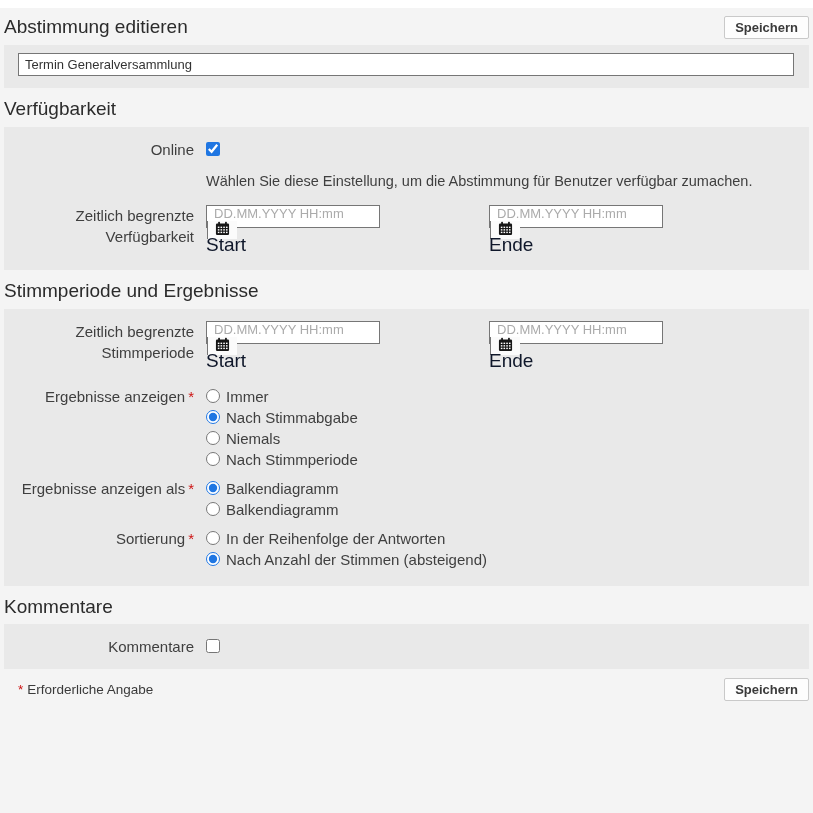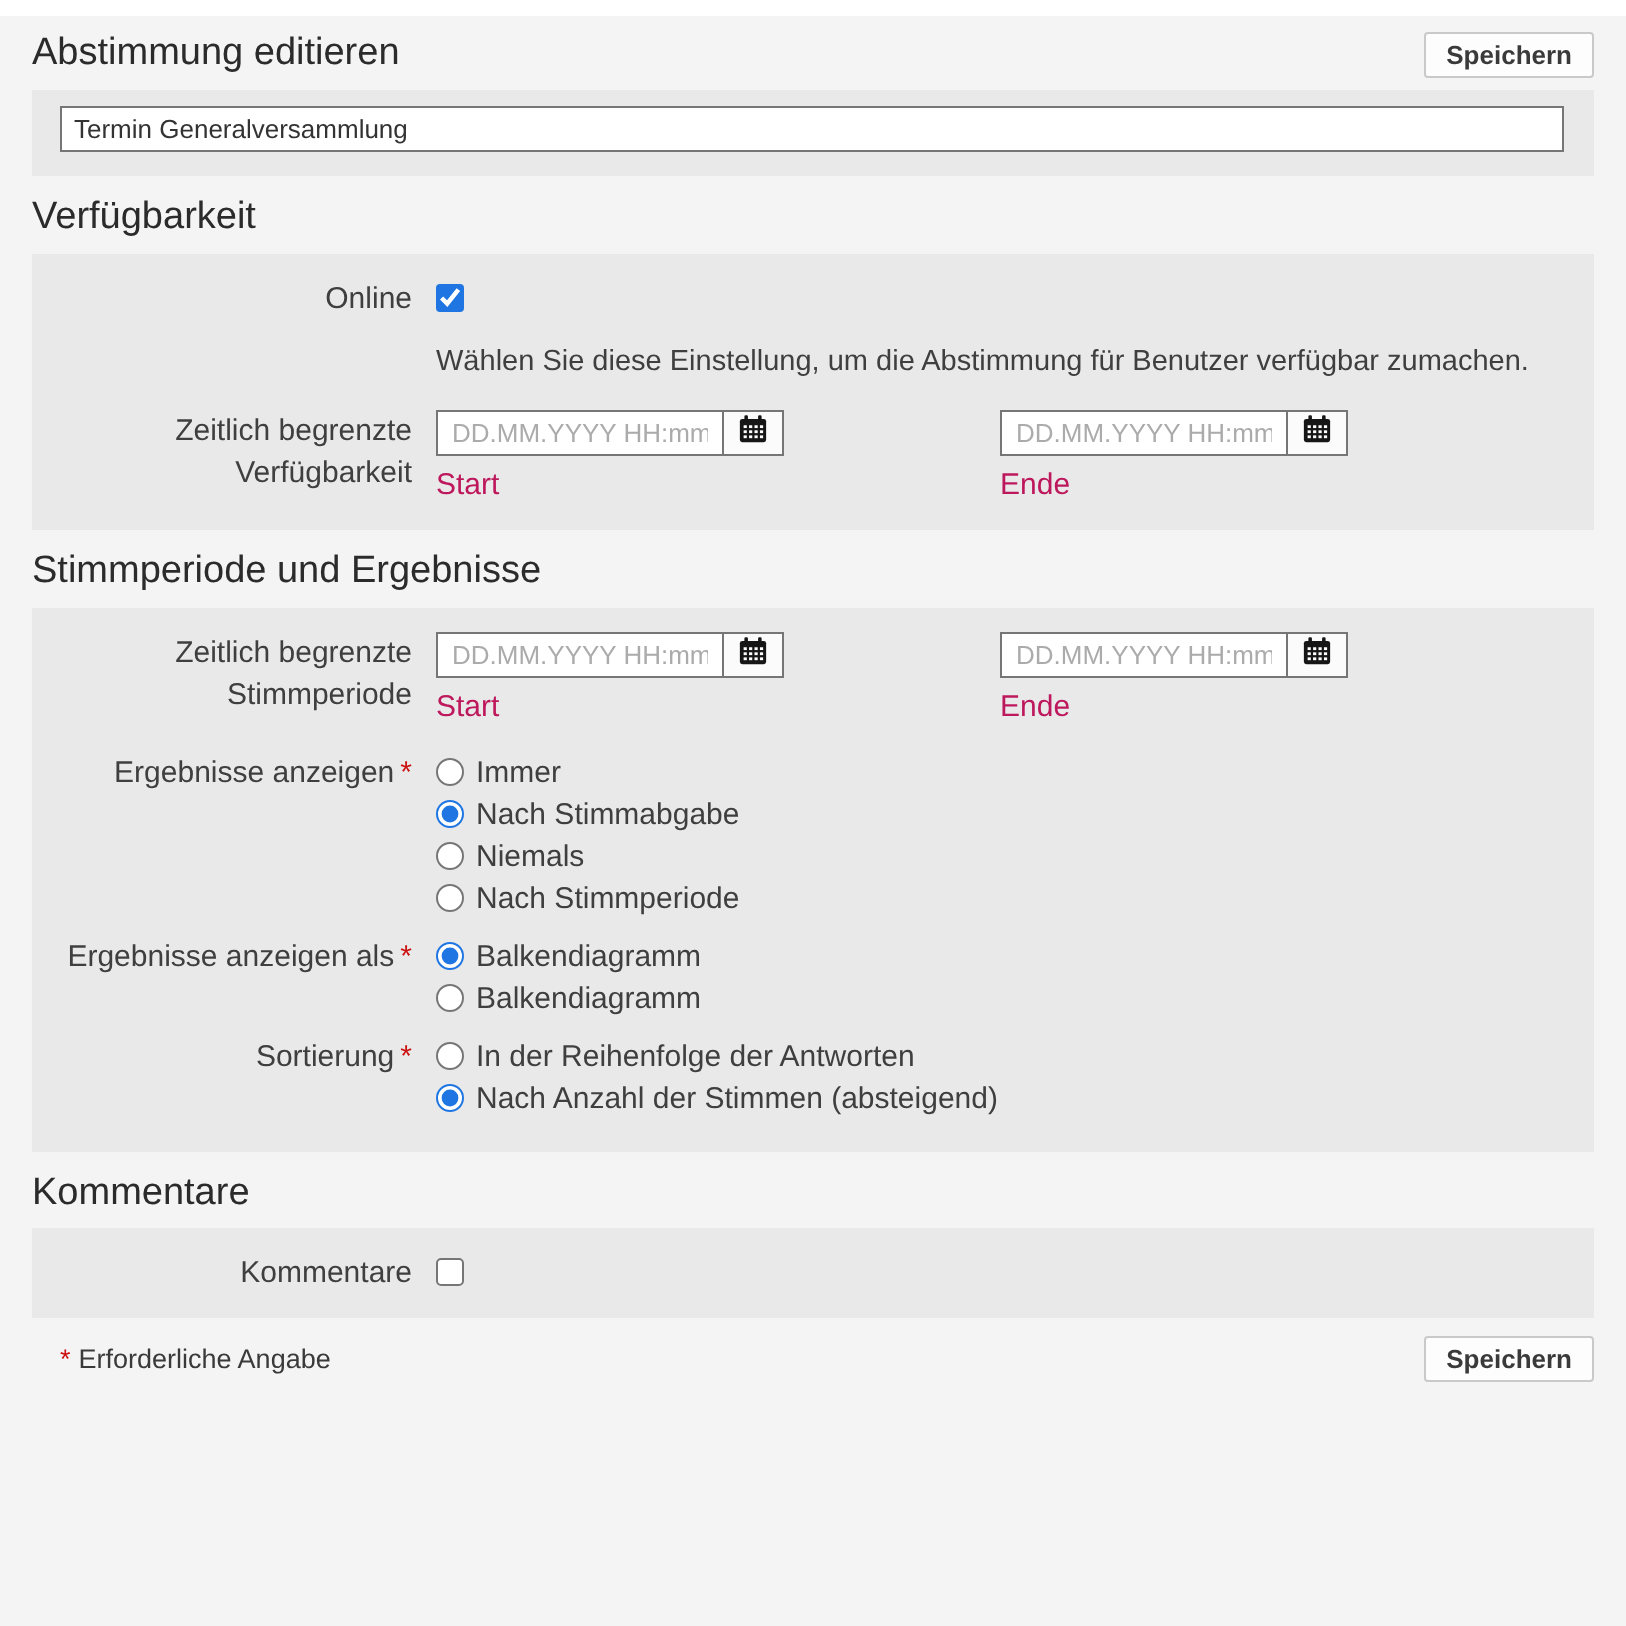--- a/index.html
+++ b/index.html
@@ -13,7 +13,7 @@
     -webkit-font-smoothing:antialiased;
   }
   .topstrip { height:8px; background:#ffffff; }
-  .page { padding:0 16px; }
+  .page { padding:0 4px; }
 
   
   .page-header {

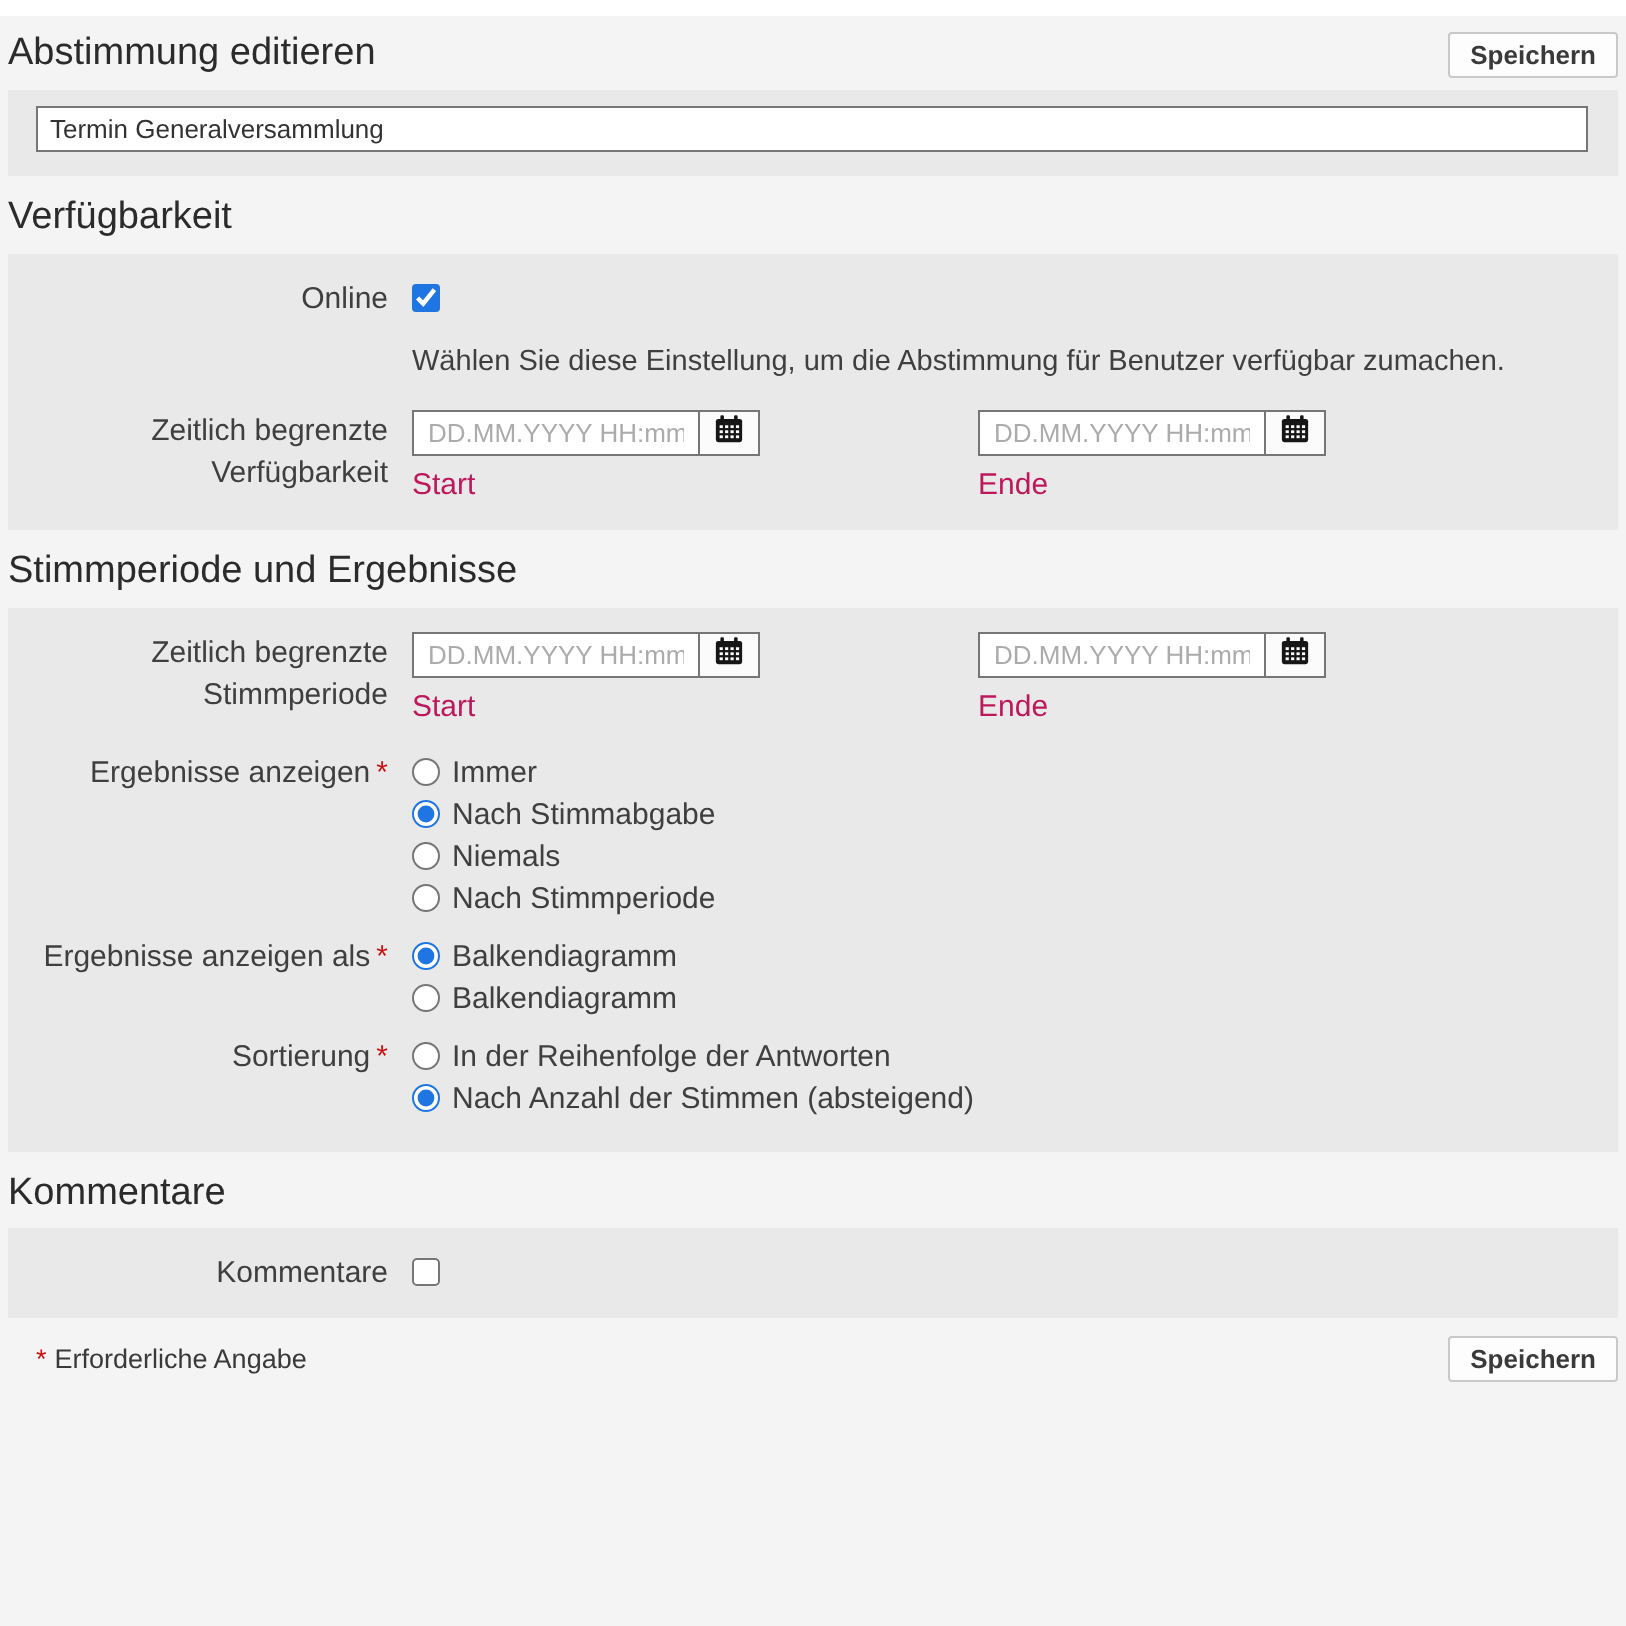--- a/index.html
+++ b/index.html
@@ -76,7 +76,7 @@
   .date-col { width:283px; }
   .date-group {
     display:flex; width:174px; height:23px;
-    border:1px solid #767676; background:#fff;
+    border:1px solid #767676; background:#fff;flex-direction:column;
   }
   .date-group input {
     flex:1; min-width:0; border:none; outline:none; background:transparent;

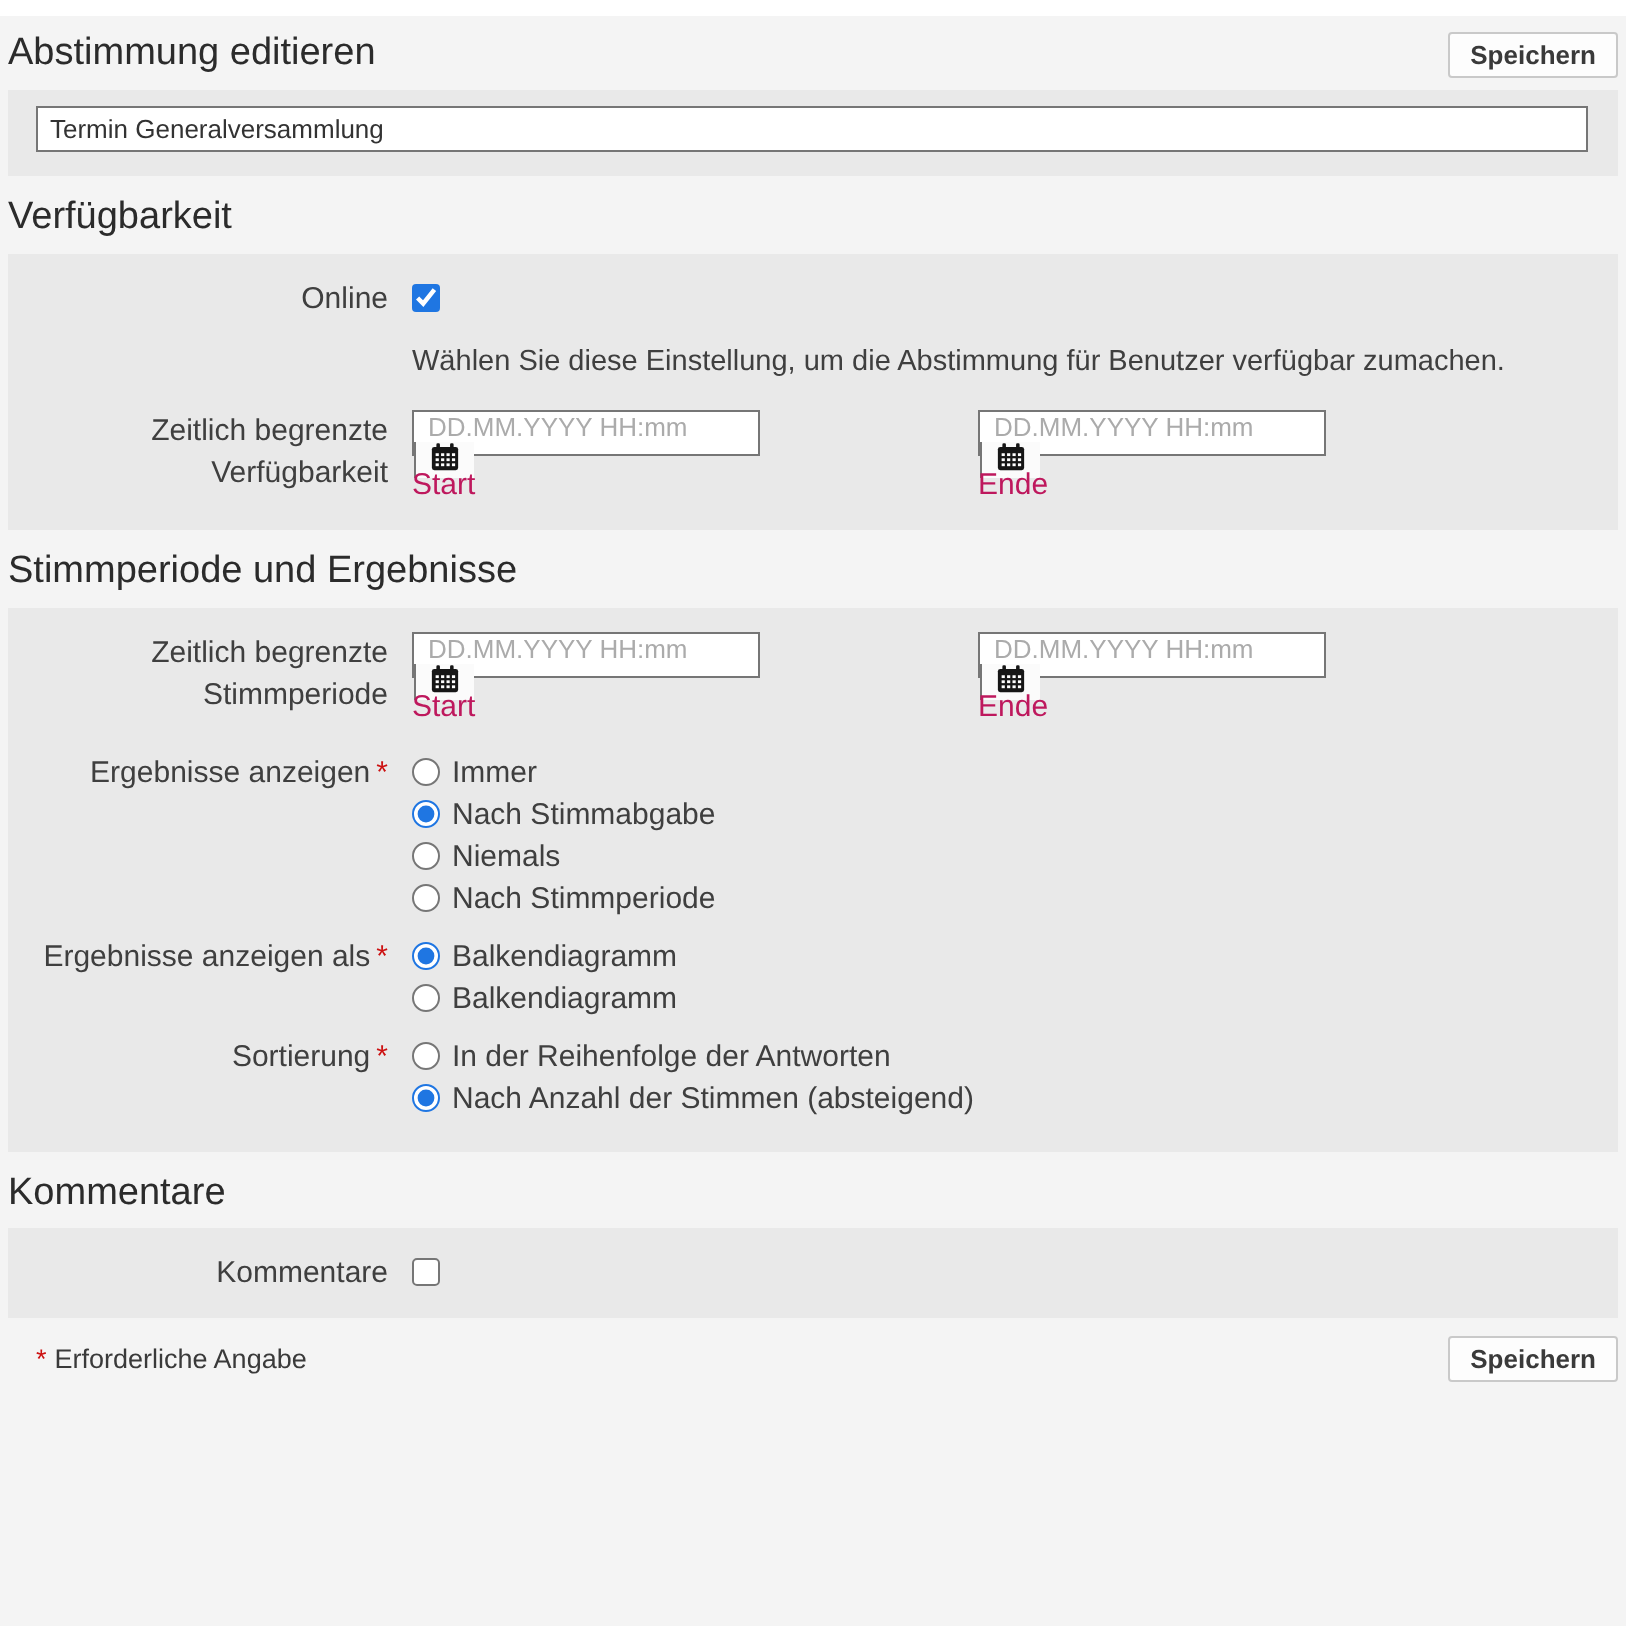--- a/index.html
+++ b/index.html
@@ -88,7 +88,7 @@
     background:#fbfbfb; display:flex; align-items:center; justify-content:center;
     padding:0; cursor:pointer;
   }
-  .sub-label { margin-top:6px; font-size:15px; color:#be185d; }
+  .sub-label { margin-top:6px; font-size:19px; color:#0f172a; }
 
   
   .radio-row { margin-top:20px; }

